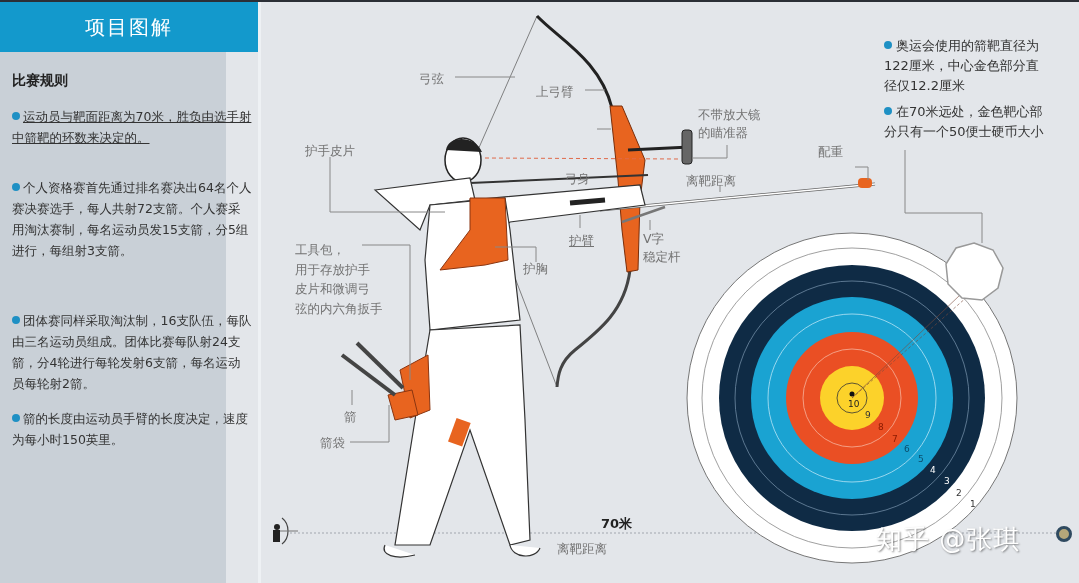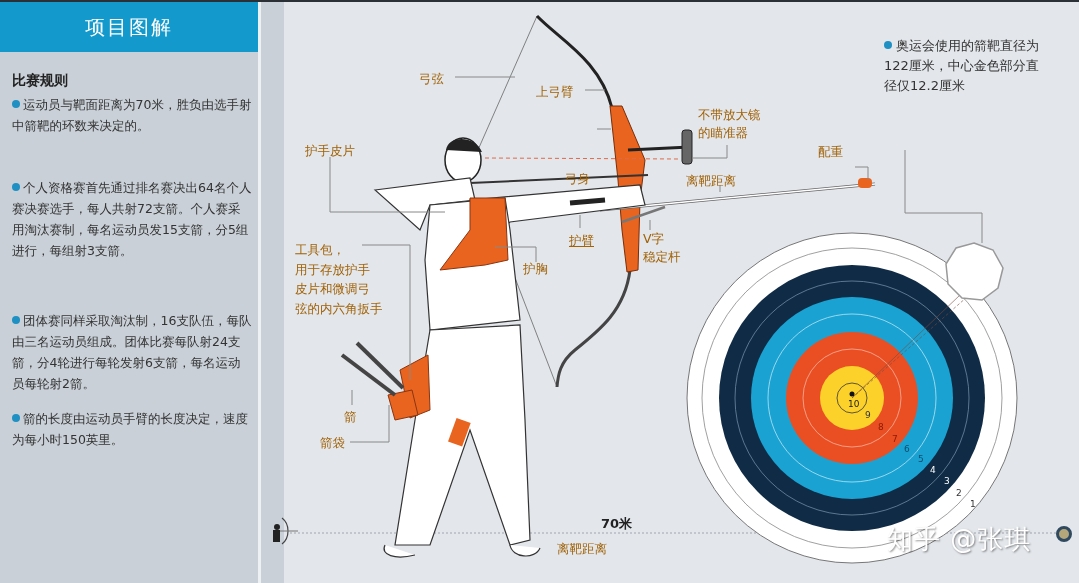--- a/index.html
+++ b/index.html
@@ -5,7 +5,7 @@
   html,body{margin:0;padding:0;}
   body{width:1079px;height:583px;overflow:hidden;background:#e3e6ea;font-family:"DejaVu Sans","Liberation Sans",sans-serif;position:relative;}
   .topbar{position:absolute;left:0;top:0;width:1079px;height:2px;background:#2b2f36;}
-  .sidebar{position:absolute;left:0;top:2px;width:284px;height:581px;background:#c9d0d7;}
+  .sidebar{position:absolute;left:0;top:2px;width:226px;height:581px;background:#c9d0d7;}
   .sidebar-header{position:absolute;left:0;top:0;width:258px;height:50px;background:#1399cc;display:flex;align-items:center;justify-content:center;}
   .sidebar-header span{color:#ffffff;font-size:20px;letter-spacing:2px;}
   .sidebar-sep{position:absolute;left:258px;top:2px;width:3px;height:581px;background:#eef1f4;}

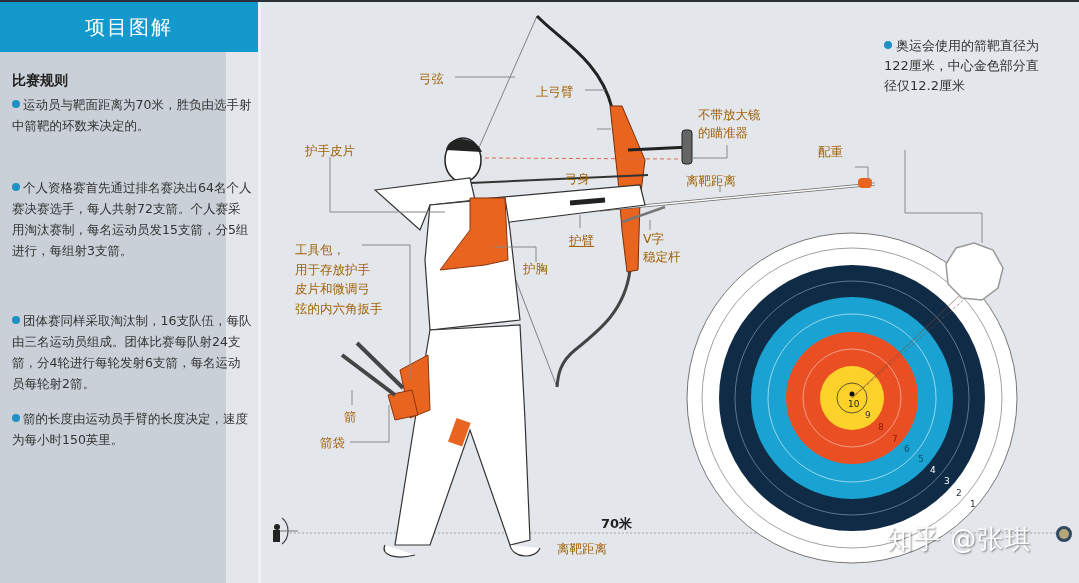--- a/index.html
+++ b/index.html
@@ -14,7 +14,7 @@
   .rule .dot{display:inline-block;width:8px;height:8px;border-radius:50%;background:#1e90c4;margin-right:3px;vertical-align:1px;}
   .main{position:absolute;left:261px;top:2px;width:818px;height:581px;}
   svg.art{position:absolute;left:0;top:0;}
-  .lbl{position:absolute;font-size:12.5px;color:#a16207;line-height:18px;white-space:nowrap;}
+  .lbl{position:absolute;font-size:12.5px;color:#737373;line-height:18px;white-space:nowrap;}
   .note{position:absolute;font-size:13px;color:#333;line-height:20px;}
   .note .dot{display:inline-block;width:8px;height:8px;border-radius:50%;background:#1e90c4;margin-right:4px;vertical-align:1px;}
   .dist-num{position:absolute;font-size:13px;font-weight:bold;color:#222;}

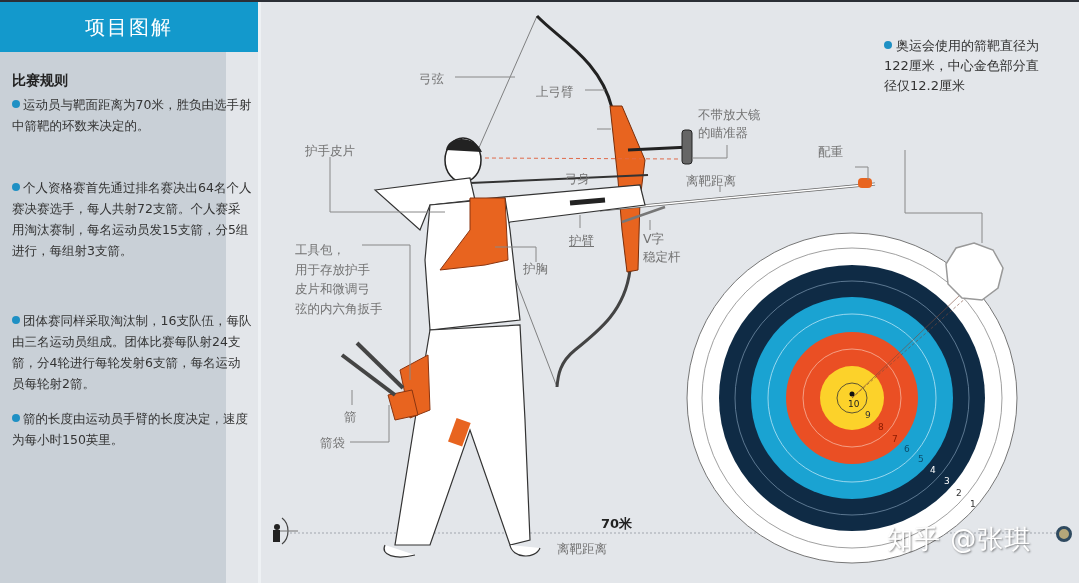--- a/index.html
+++ b/index.html
@@ -30,7 +30,7 @@
     <span>项目图解</span>
   </div>
   <div class="rules-title">比赛规则</div>
-  <div class="rule" style="top:92px;"><span class="dot"></span><span>运动员与靶面距离为70米，胜负由选手射中箭靶的环数来决定的。</span></div>
+  <div class="rule" style="top:104px;text-decoration:underline;"><span class="dot"></span><span>运动员与靶面距离为70米，胜负由选手射中箭靶的环数来决定的。</span></div>
   <div class="rule" style="top:175px;"><span class="dot"></span><span>个人资格赛首先通过排名赛决出64名个人赛决赛选手，每人共射72支箭。个人赛采用淘汰赛制，每名运动员发15支箭，分5组进行，每组射3支箭。</span></div>
   <div class="rule" style="top:308px;"><span class="dot"></span><span>团体赛同样采取淘汰制，16支队伍，每队由三名运动员组成。团体比赛每队射24支箭，分4轮进行每轮发射6支箭，每名运动员每轮射2箭。</span></div>
   <div class="rule" style="top:406px;"><span class="dot"></span><span>箭的长度由运动员手臂的长度决定，速度为每小时150英里。</span></div>

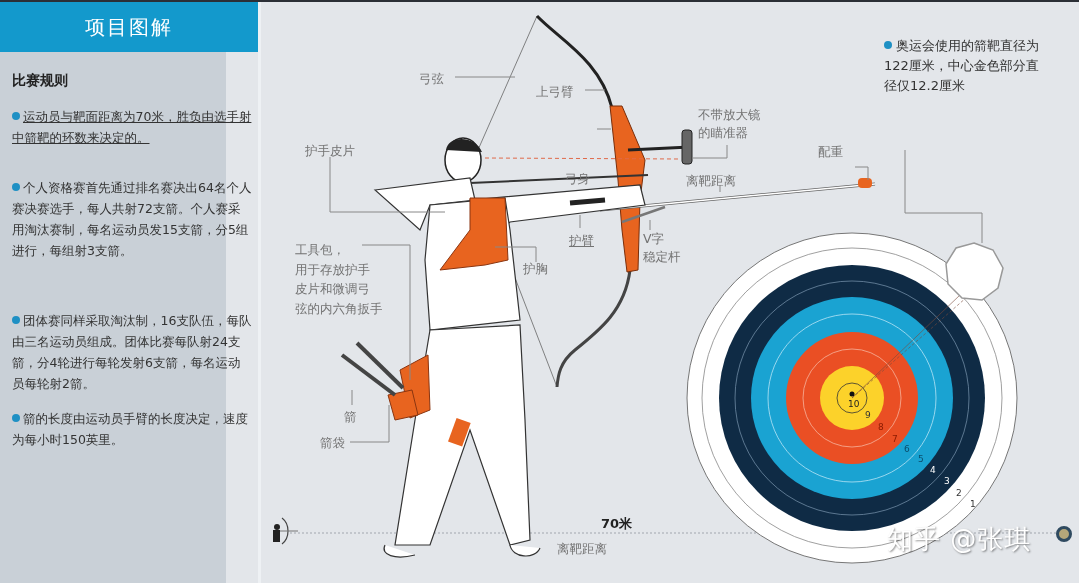--- a/index.html
+++ b/index.html
@@ -149,6 +149,7 @@
   <div class="lbl" style="left:59px;top:432px;">箭袋</div>
 
   <div class="note" style="left:623px;top:34px;width:160px;"><span class="dot"></span><span>奥运会使用的箭靶直径为122厘米，中心金色部分直径仅12.2厘米</span></div>
+  <div class="note" style="left:623px;top:100px;width:160px;"><span class="dot"></span><span>在70米远处，金色靶心部分只有一个50便士硬币大小</span></div>
 
   <div class="dist-num" style="left:296px;top:513px;margin-left:44px;">70米</div>
   <div class="lbl" style="left:296px;top:538px;">离靶距离</div>

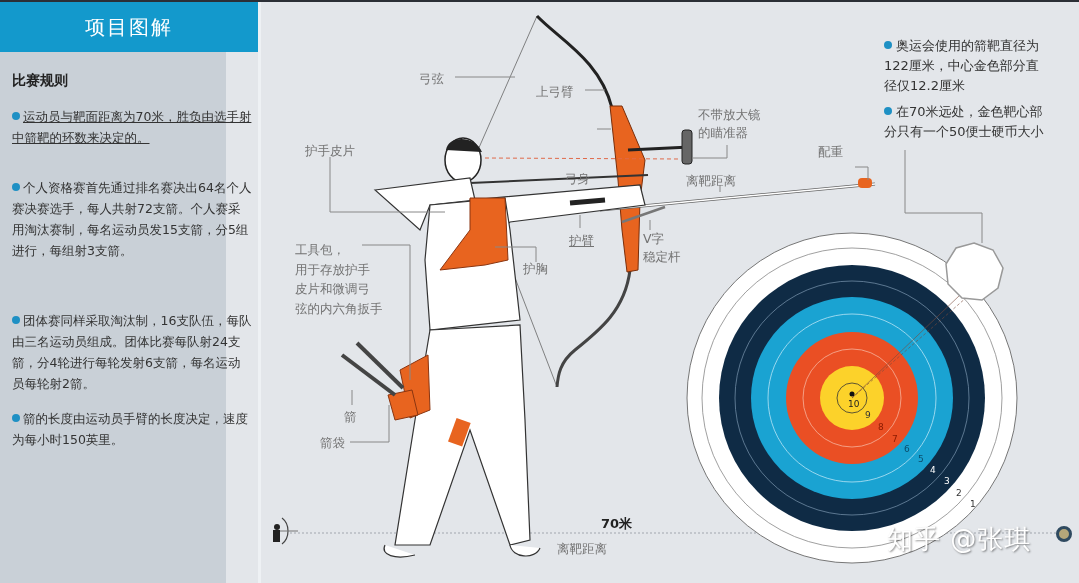--- a/index.html
+++ b/index.html
@@ -18,7 +18,7 @@
   .note{position:absolute;font-size:13px;color:#333;line-height:20px;}
   .note .dot{display:inline-block;width:8px;height:8px;border-radius:50%;background:#1e90c4;margin-right:4px;vertical-align:1px;}
   .dist-num{position:absolute;font-size:13px;font-weight:bold;color:#222;}
-  .watermark{position:absolute;font-size:26px;color:#ffffff;text-shadow:1px 1px 2px rgba(0,0,0,0.45);letter-spacing:1px;margin-left:11px;}
+  .watermark{position:absolute;font-size:26px;color:#ffffff;text-shadow:1px 1px 2px rgba(0,0,0,0.45);letter-spacing:1px;}
 </style>
 </head>
 <body>

